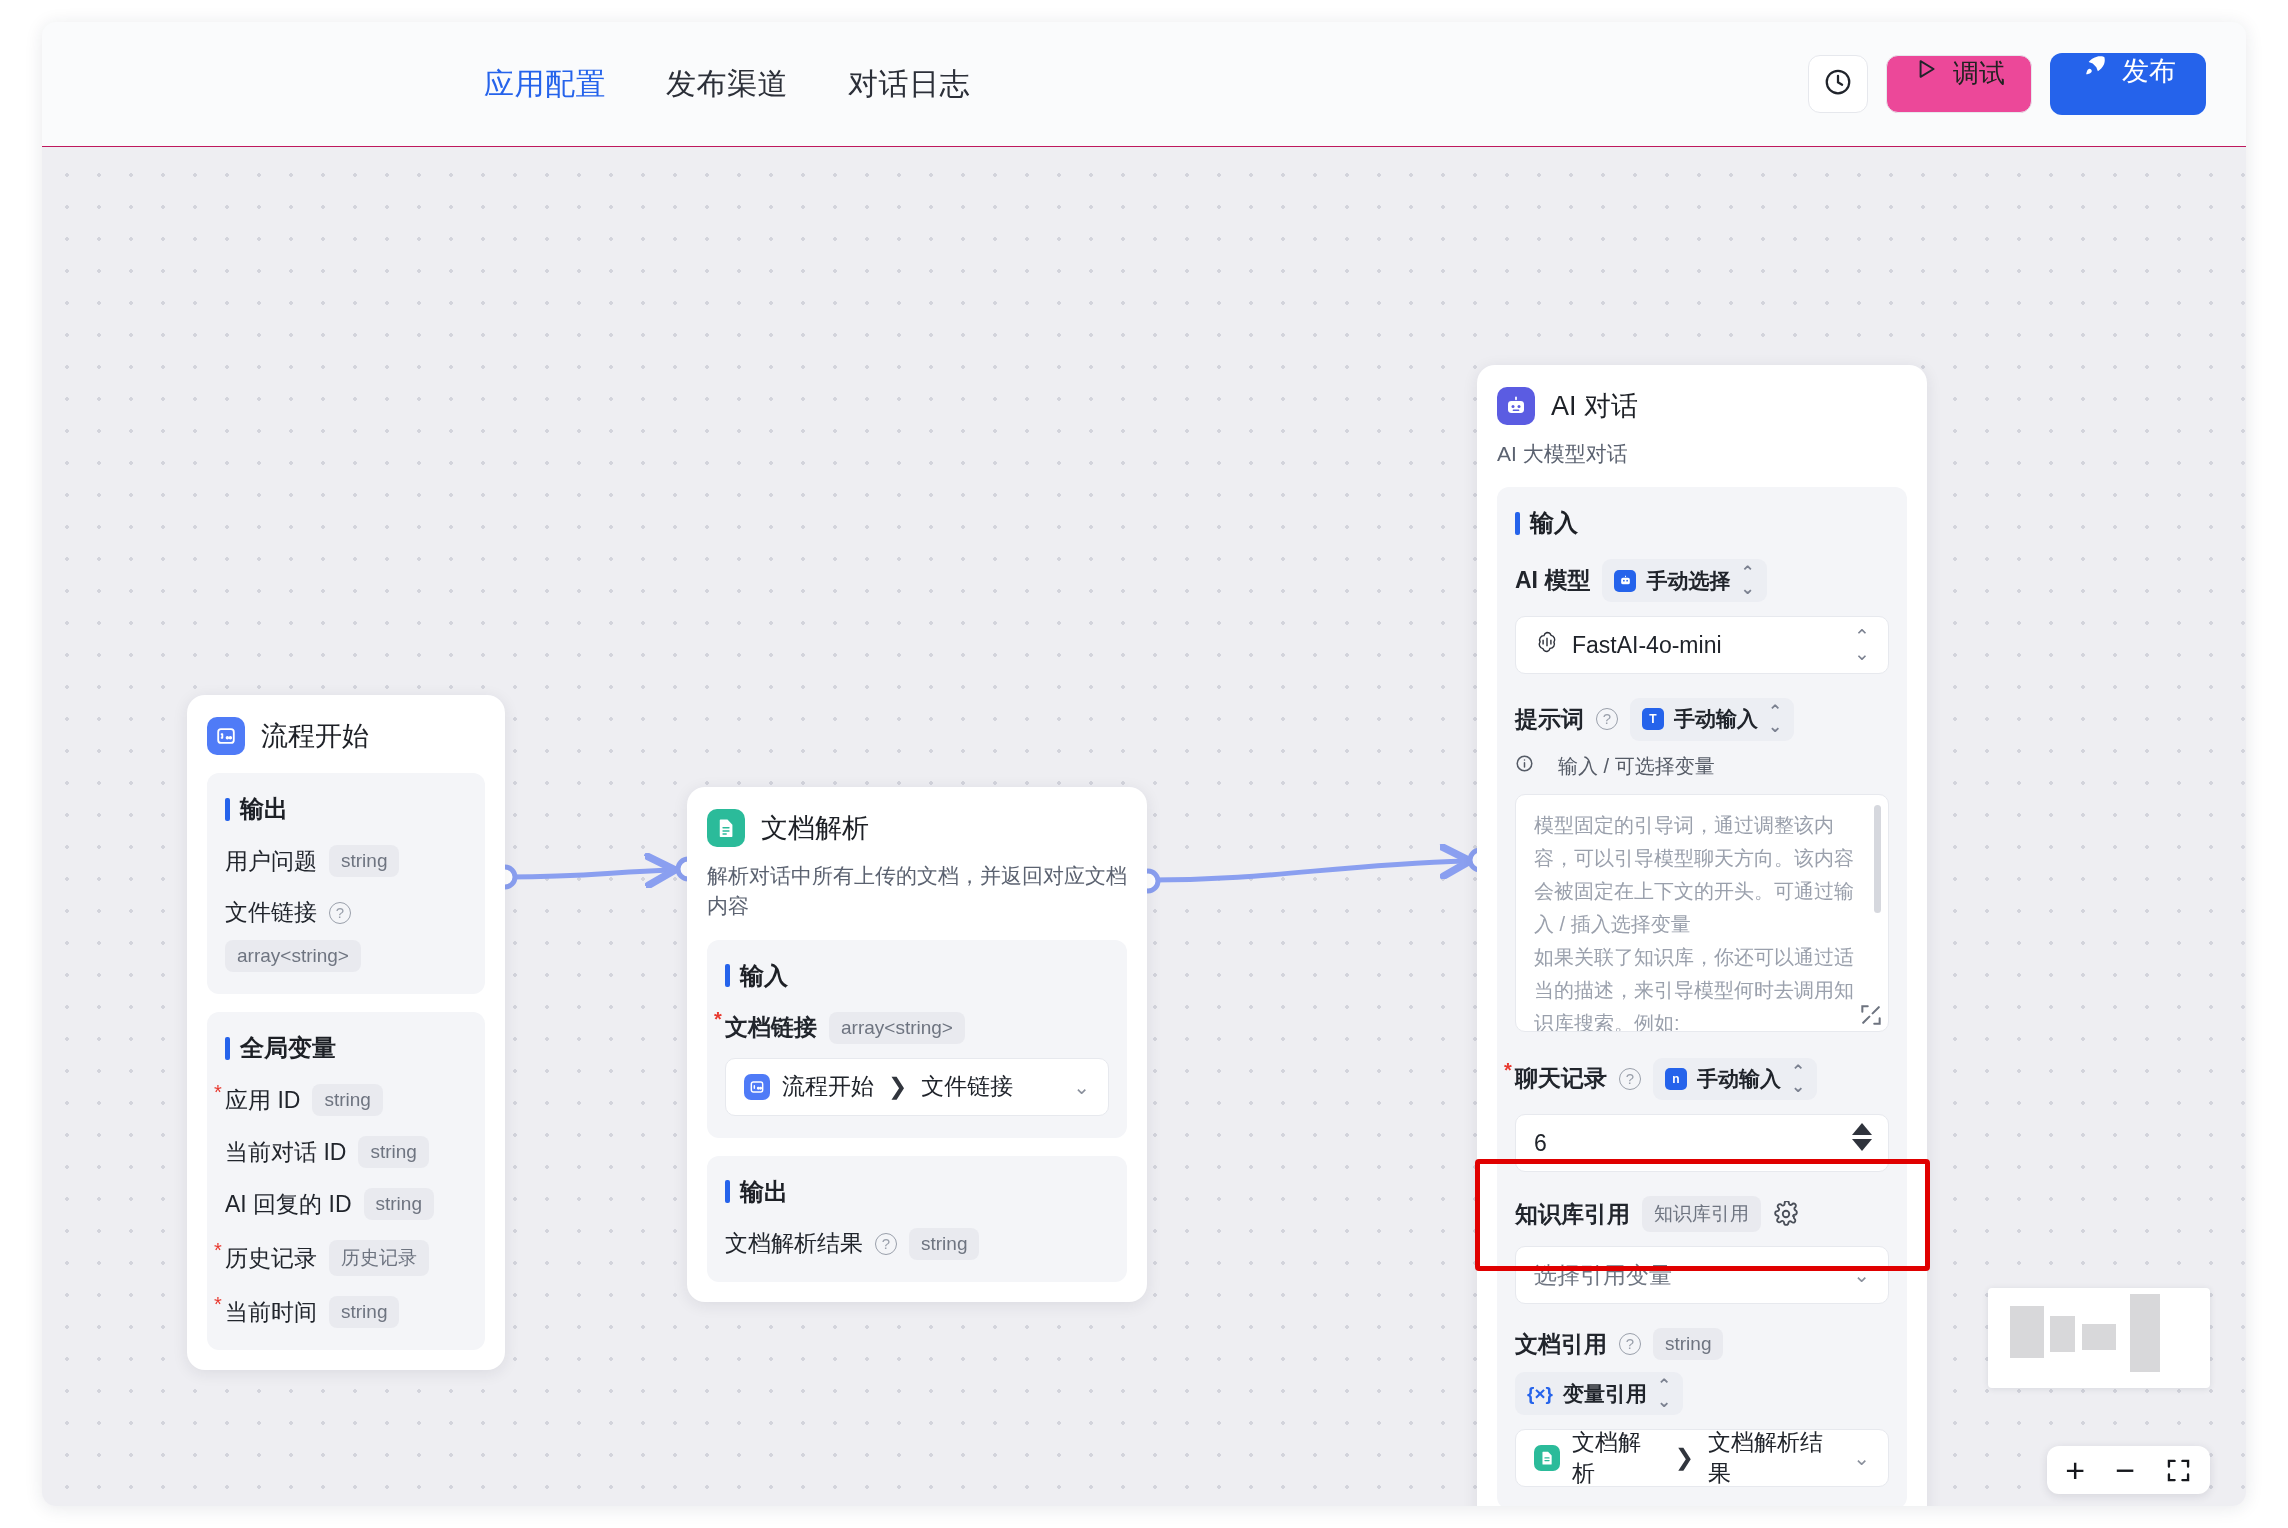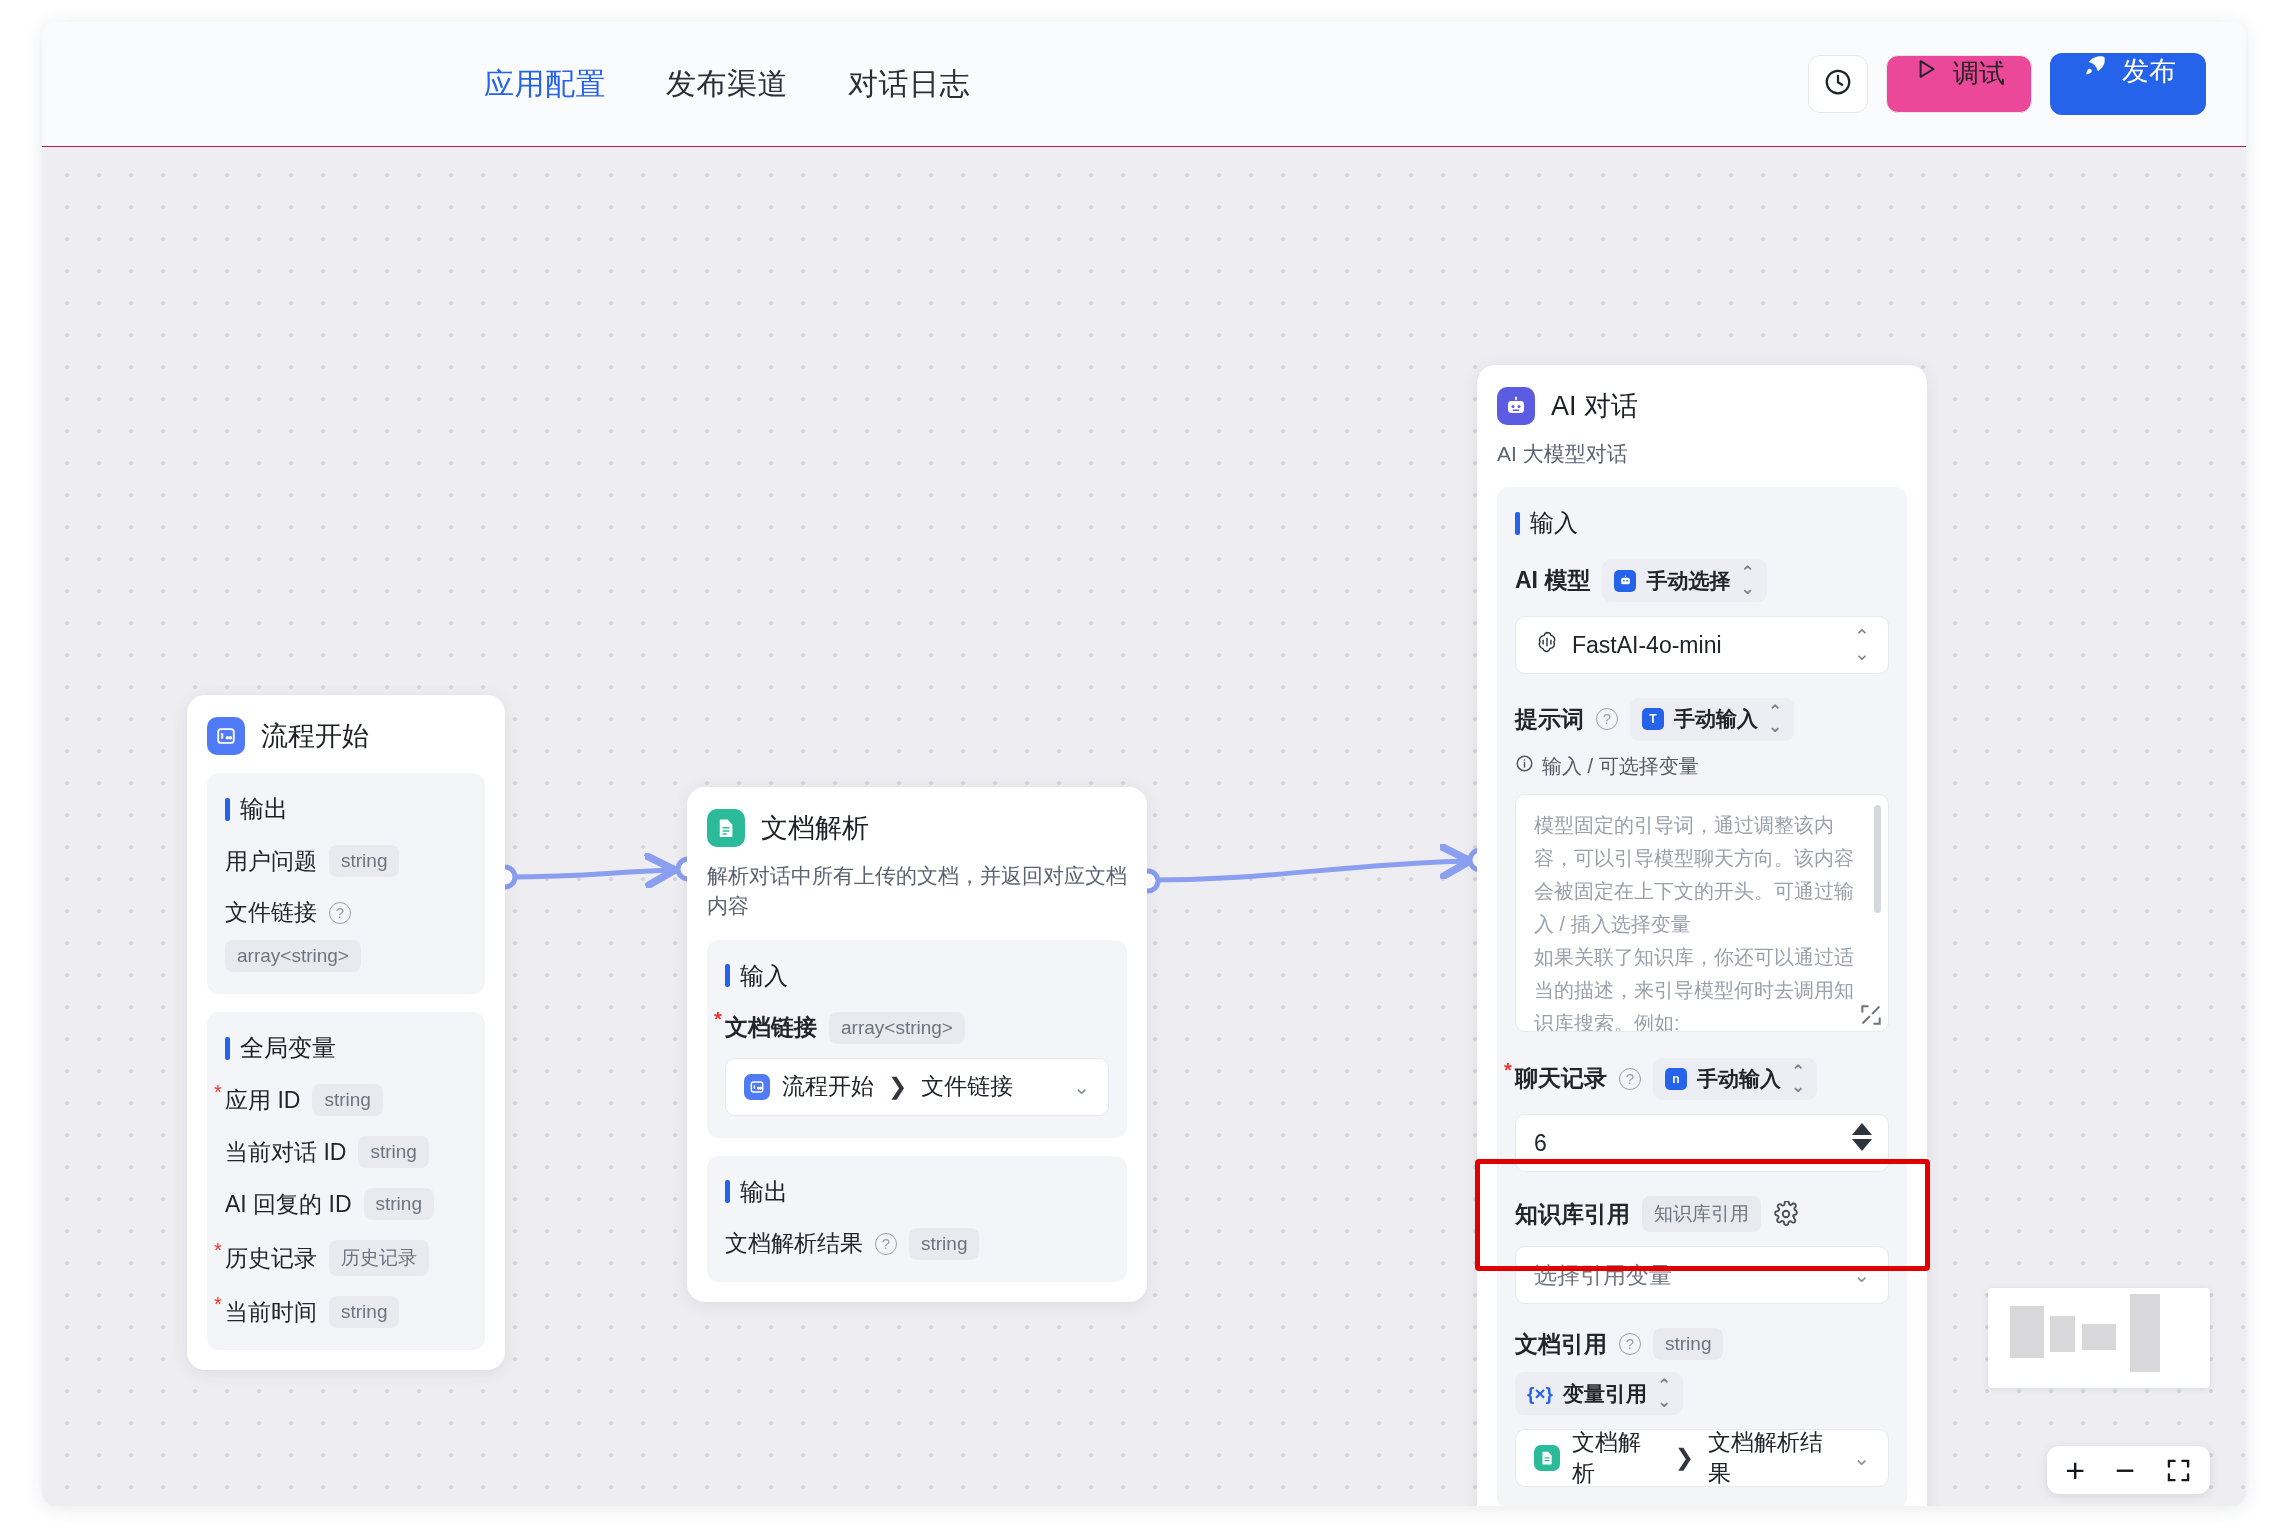--- a/index.html
+++ b/index.html
@@ -94,7 +94,7 @@
   }
   .sect-title {
     display: flex; align-items: center; gap: 10px;
-    font-size: 24px; color: #1d2026; font-weight: 400; margin-bottom: 16px;
+    font-size: 24px; color: #1d2026; font-weight: 700; margin-bottom: 16px;
   }
   .bar { width: 5px; height: 23px; background: #2563eb; border-radius: 2px; display:inline-block; }
 

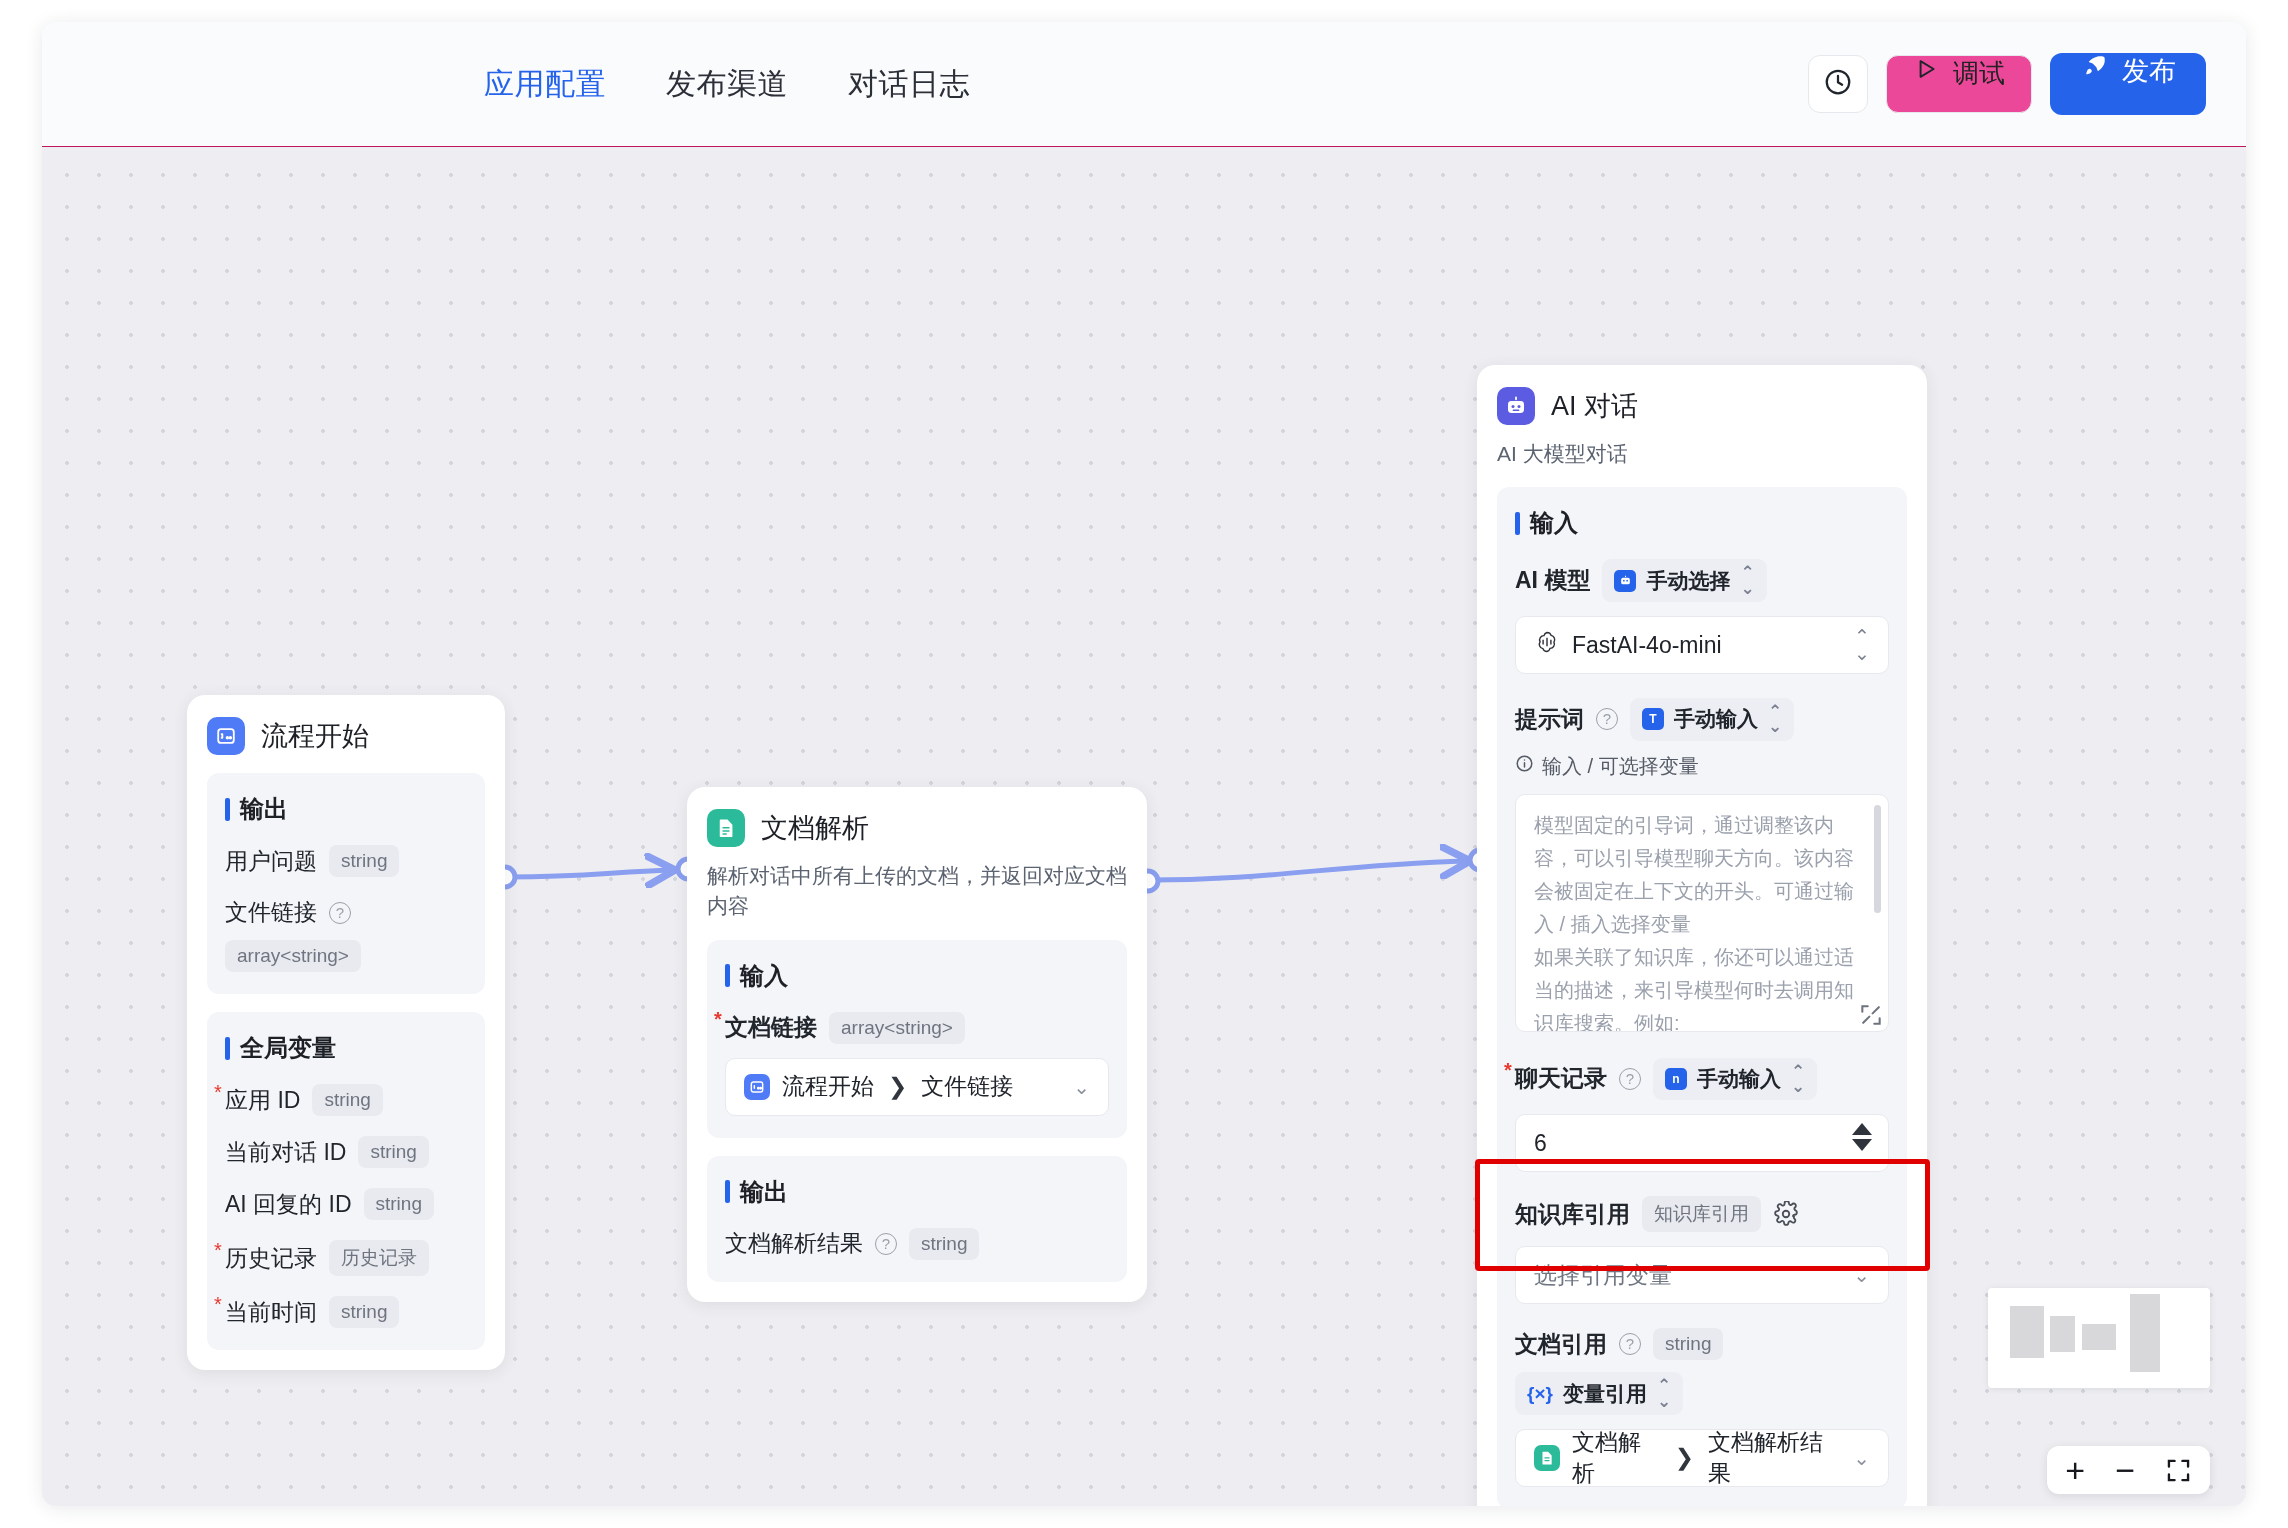--- a/index.html
+++ b/index.html
@@ -130,7 +130,7 @@
   }
   .spin { color: #7b8190; font-size: 17px; line-height: .9; }
 
-  .hintlink { display: inline-flex; align-items: center; gap: 8px; font-size: 20px; color: #555b66; }
+  .hintlink { display: inline-flex; align-items: center; gap: 24px; font-size: 20px; color: #555b66; }
 
   .select {
     margin-top: 14px; width: 100%;

